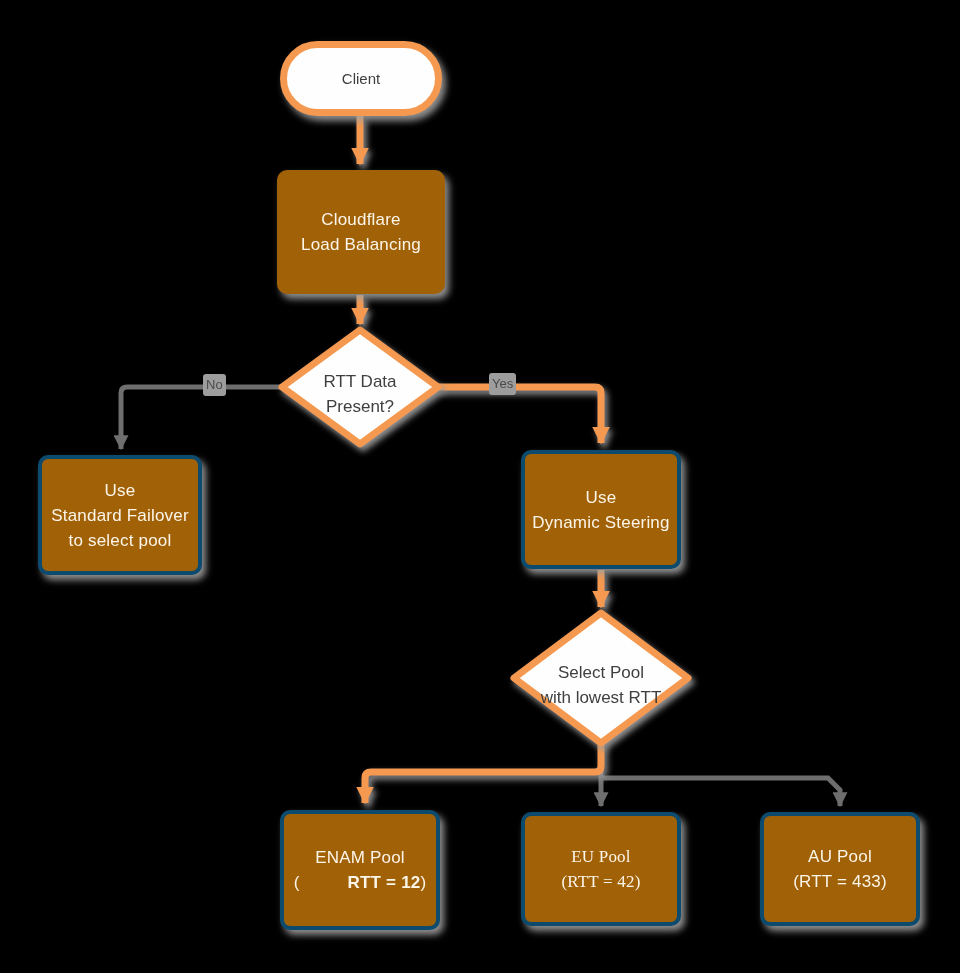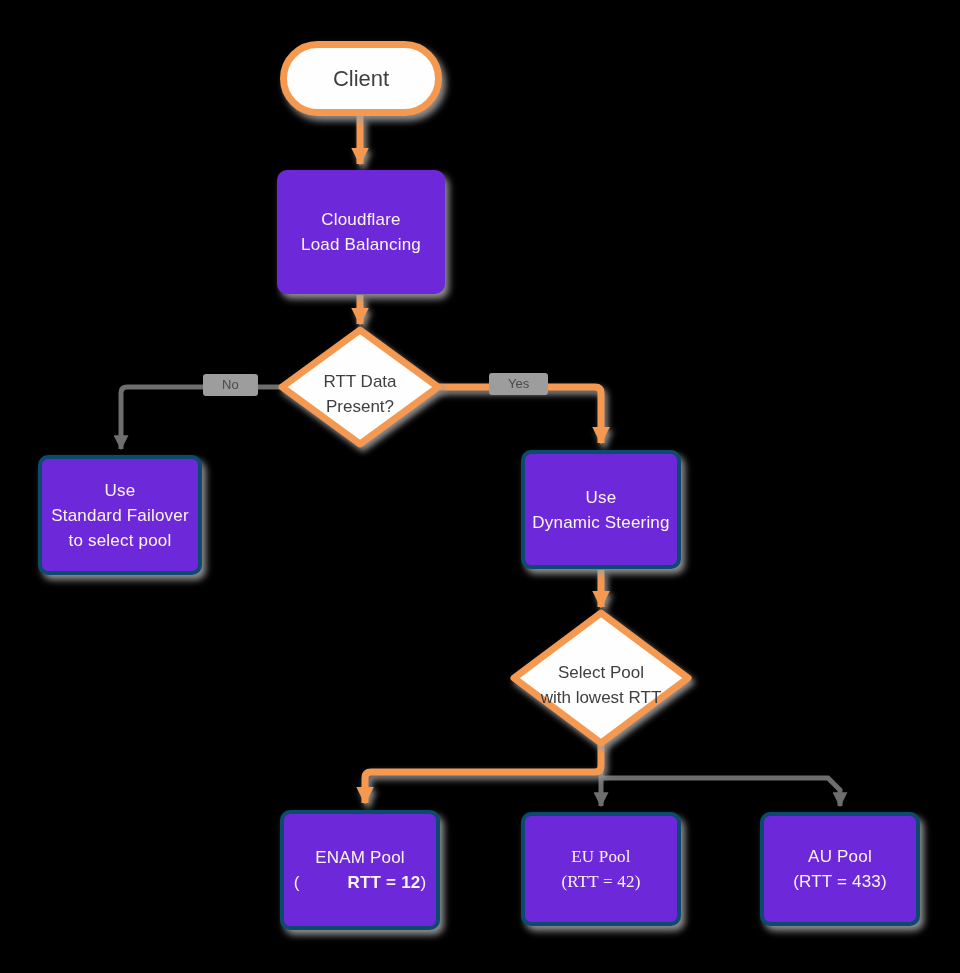--- a/index.html
+++ b/index.html
@@ -21,7 +21,7 @@
   .bordered { border:4px solid #0c4a6e; }
   .stadium {
     background:#FEFEFE; border:7px solid #F4994F; border-radius:42px;
-    color:#3F3F3F; font-size:22px;
+    color:#3F3F3F; font-size:15px;
     box-shadow:4px 5px 7px rgba(158,158,158,0.9);
   }
   .diamond-label {

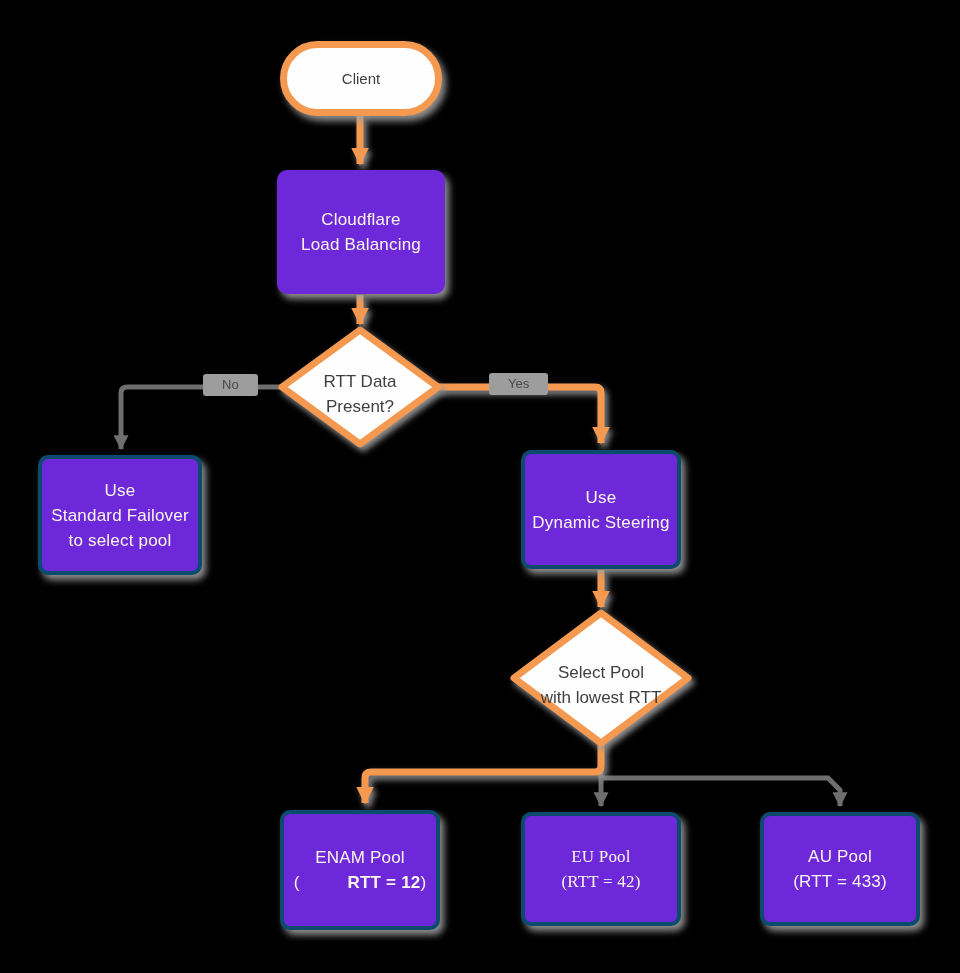--- a/index.html
+++ b/index.html
@@ -14,7 +14,7 @@
   }
   .pre { white-space:pre-line; }
   .orange-box {
-    background:#6d28d9; border-radius:10px; color:#FCF5E9;
+    background:#a16207; border-radius:10px; color:#FCF5E9;
     font-size:17px; line-height:25px; letter-spacing:0.2px;
     box-shadow:4px 5px 7px rgba(158,158,158,0.9);
   }

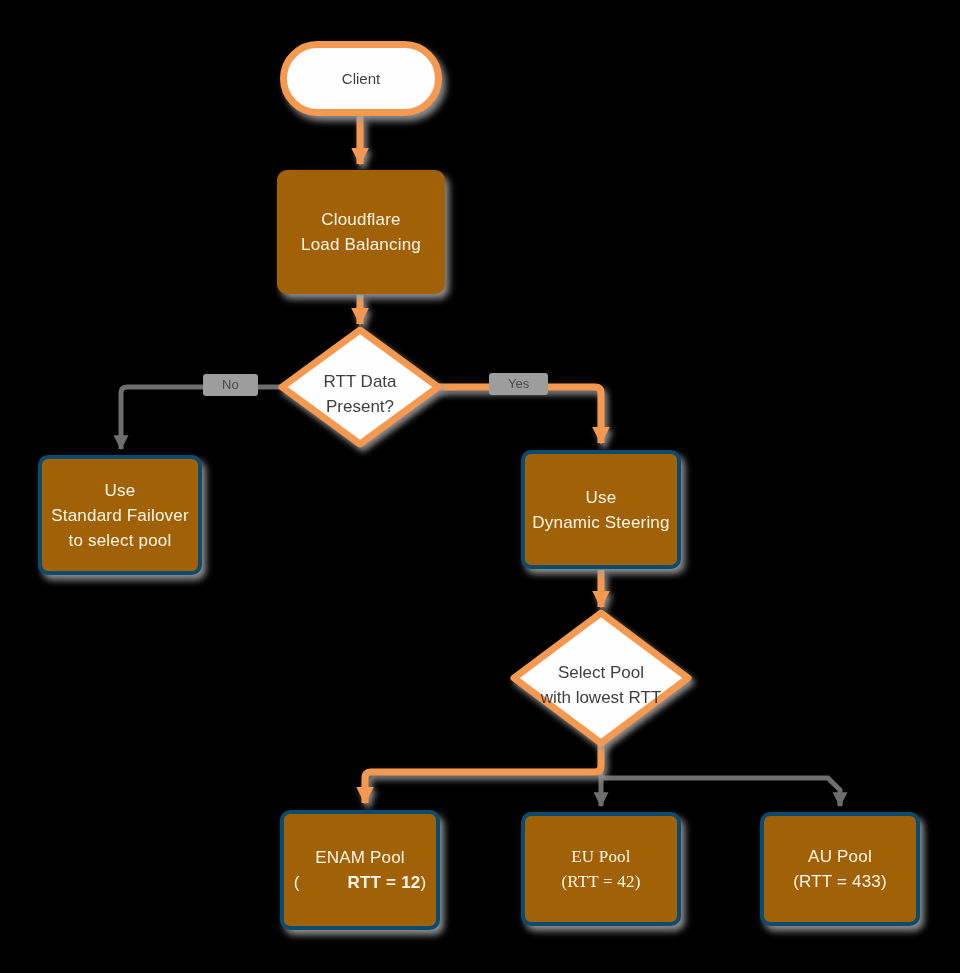--- a/index.html
+++ b/index.html
@@ -30,7 +30,7 @@
   }
   .edge-label {
     position:absolute; background:#9D9D9D; color:#4A4A4A;
-    font-size:13px; line-height:16px; padding:3px 19px; border-radius:3px;
+    font-size:13px; line-height:16px; padding:3px 3px; border-radius:3px;
   }
   .bold { font-weight:bold;padding-left:48px; }
 </style>

